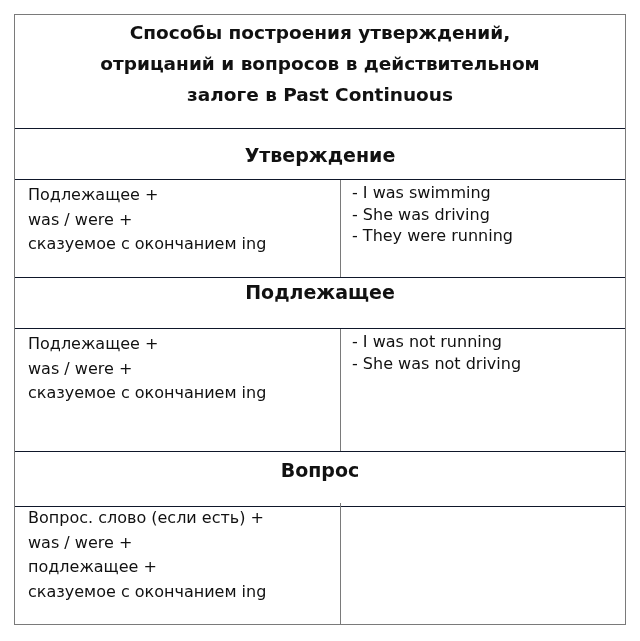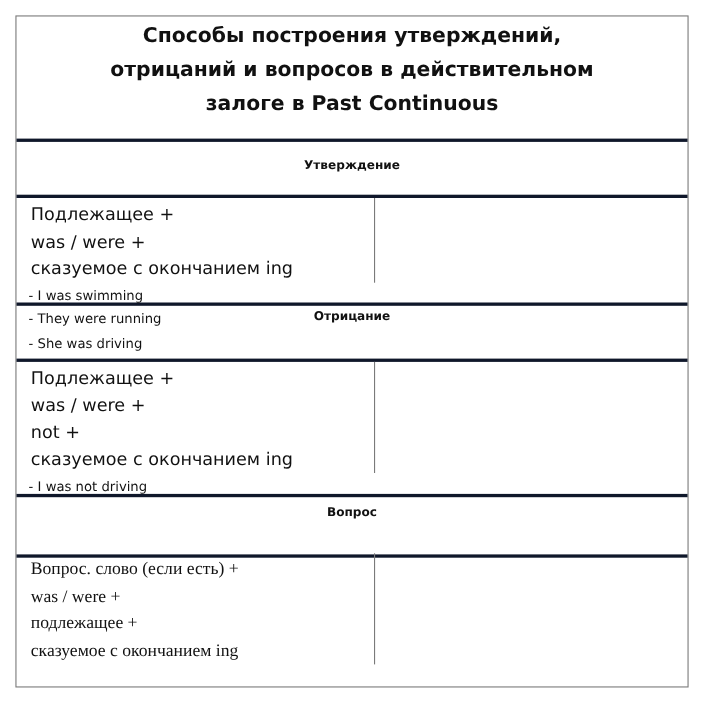--- a/index.html
+++ b/index.html
@@ -7,7 +7,7 @@
          font-family: "DejaVu Sans", sans-serif; color: #111; }
   .table { position: absolute; left: 14px; top: 14px; width: 612px; height: 611px;
            border: 1px solid #7a7a7a; box-sizing: border-box; }
-  .row { position: absolute; left: 0; width: 100%; box-sizing: border-box; border-bottom: 3px solid #0f172a; }
+  .row { position: absolute; left: 0; width: 100%; box-sizing: border-box; border-bottom: 1px solid #0f172a; }
   .row.last { border-bottom: none; }
   .title { top: 0; height: 114px; display: flex; align-items: flex-start; justify-content: center;
            text-align: center; font-weight: bold; font-size: 18.5px; line-height: 31px; padding-top: 2px; }

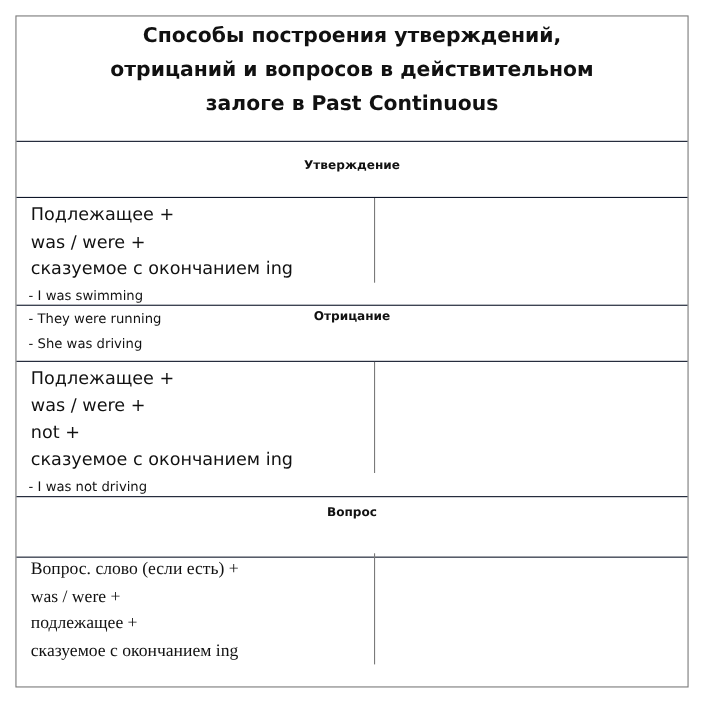--- a/index.html
+++ b/index.html
@@ -12,7 +12,7 @@
   .title { top: 0; height: 114px; display: flex; align-items: flex-start; justify-content: center;
            text-align: center; font-weight: bold; font-size: 18.5px; line-height: 31px; padding-top: 2px; }
   .title span { display: block; white-space: pre-line; }
-  .section { font-weight: bold; font-size: 11px; text-align: center; padding-top: 15px; box-sizing: border-box; }
+  .section { font-weight: bold; font-size: 19px; text-align: center; padding-top: 15px; box-sizing: border-box; }
   .cells { display: flex; flex-direction: column; }
   .cell-left { width: 326px; border-right: 1px solid #7a7a7a; box-sizing: border-box;
                padding: 3px 0 0 13px; font-size: 16px; line-height: 24.5px; }

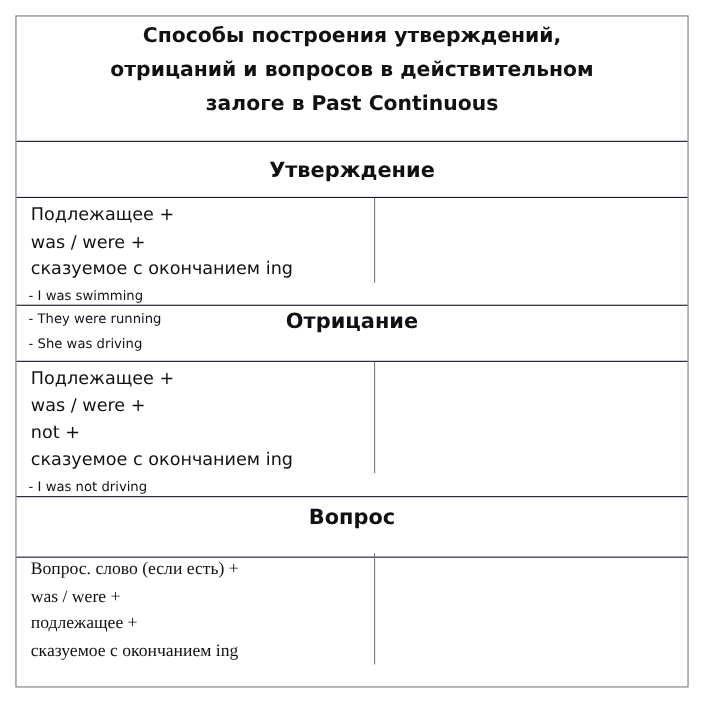--- a/index.html
+++ b/index.html
@@ -13,7 +13,7 @@
            text-align: center; font-weight: bold; font-size: 18.5px; line-height: 31px; padding-top: 2px; }
   .title span { display: block; white-space: pre-line; }
   .section { font-weight: bold; font-size: 19px; text-align: center; padding-top: 15px; box-sizing: border-box; }
-  .cells { display: flex; flex-direction: column; }
+  .cells { display: flex; }
   .cell-left { width: 326px; border-right: 1px solid #7a7a7a; box-sizing: border-box;
                padding: 3px 0 0 13px; font-size: 16px; line-height: 24.5px; }
   .cell-right { flex: 1; padding: 2px 0 0 11px; font-size: 12px; line-height: 21.5px; }

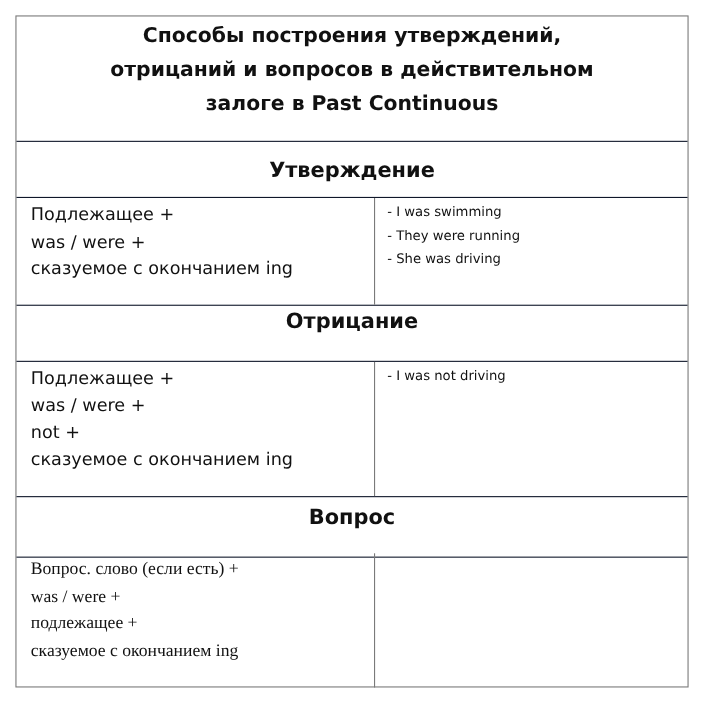--- a/index.html
+++ b/index.html
@@ -16,7 +16,7 @@
   .cells { display: flex; }
   .cell-left { width: 326px; border-right: 1px solid #7a7a7a; box-sizing: border-box;
                padding: 3px 0 0 13px; font-size: 16px; line-height: 24.5px; }
-  .cell-right { flex: 1; padding: 2px 0 0 11px; font-size: 12px; line-height: 21.5px; }
+  .cell-right { flex: 1; padding: 2px 0 0 11px; font-size: 16px; line-height: 21.5px; }
   .line { display: block; white-space: nowrap; }
 </style>
 </head>

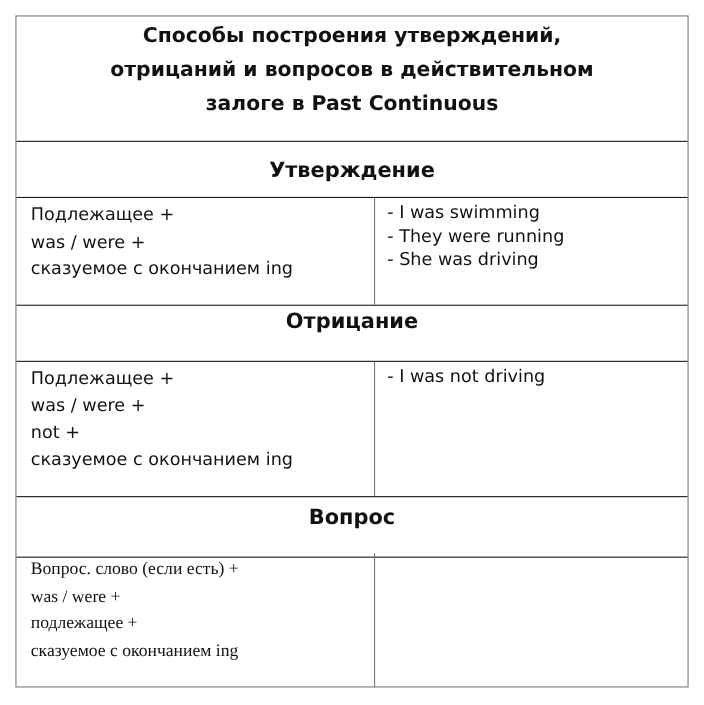--- a/index.html
+++ b/index.html
@@ -41,8 +41,8 @@
     </div>
     <div class="cell-right">
       <span class="line">- I was swimming</span>
+      <span class="line">- She was driving</span>
       <span class="line">- They were running</span>
-      <span class="line">- She was driving</span>
     </div>
   </div>
 

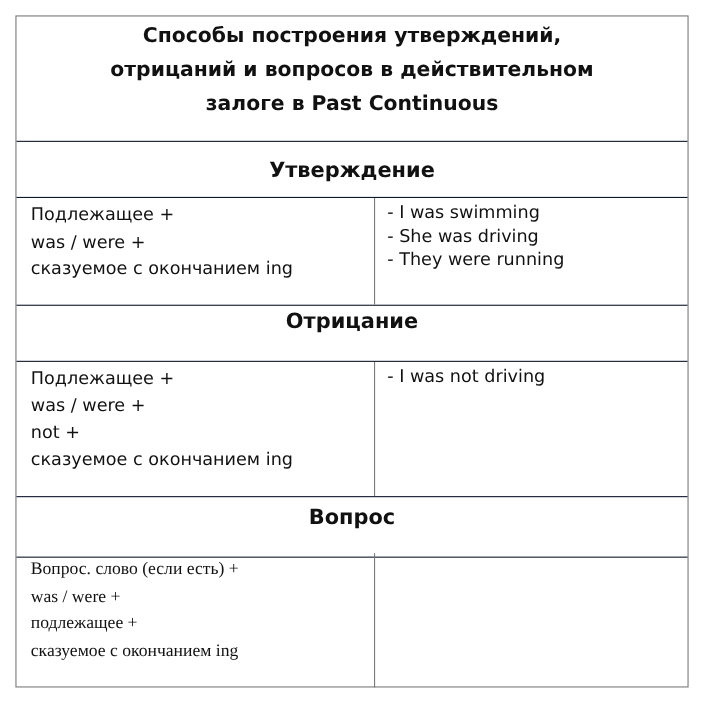--- a/index.html
+++ b/index.html
@@ -47,7 +47,7 @@
   </div>
 
   <div class="row section" style="top:263px;height:51px;padding-top:3px;">
-    <span>Отрицание</span>
+    <span>Подлежащее</span>
   </div>
   <div class="row cells" style="top:314px;height:123px;">
     <div class="cell-left">

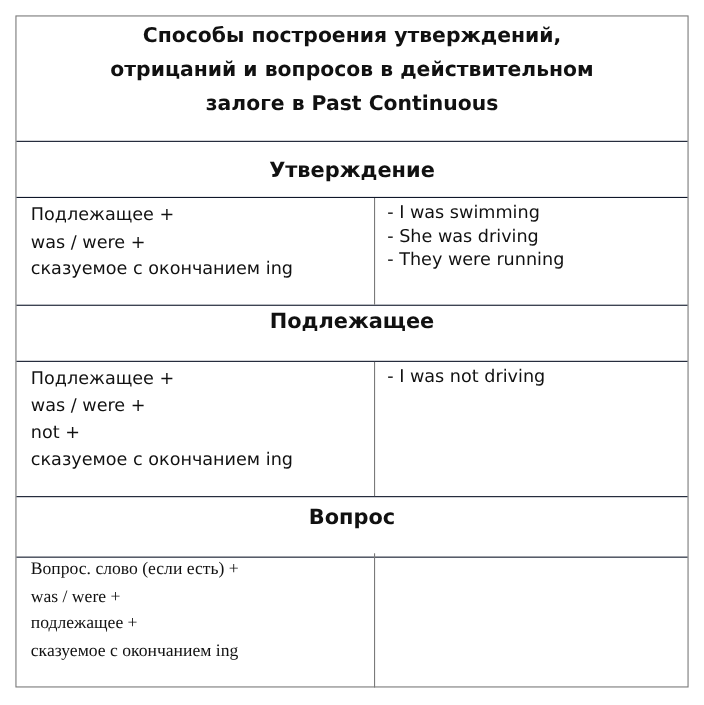--- a/index.html
+++ b/index.html
@@ -57,7 +57,7 @@
       <span class="line">сказуемое с окончанием ing</span>
     </div>
     <div class="cell-right">
-      <span class="line">- I was not driving</span>
+      <span class="line">- I was not running</span>
     </div>
   </div>
 

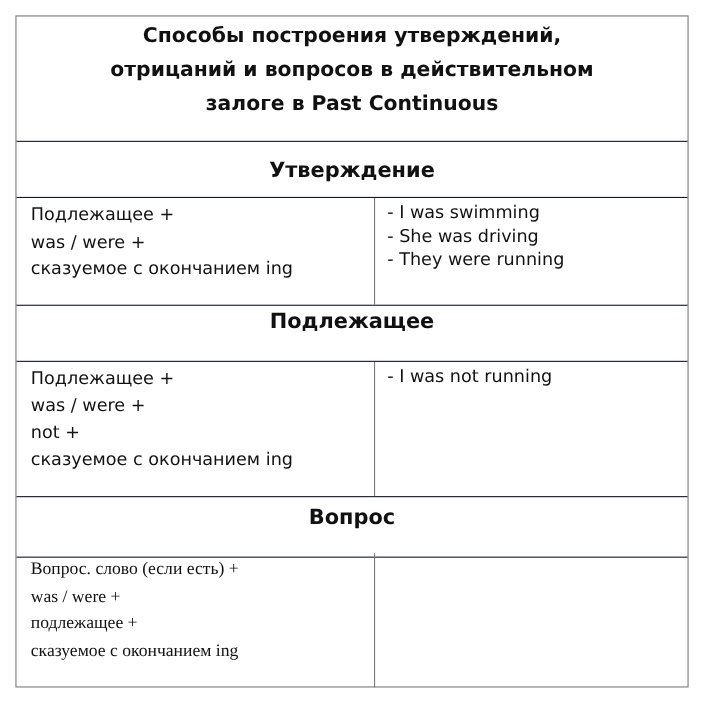--- a/index.html
+++ b/index.html
@@ -58,6 +58,7 @@
     </div>
     <div class="cell-right">
       <span class="line">- I was not running</span>
+      <span class="line">- She was not driving</span>
     </div>
   </div>
 

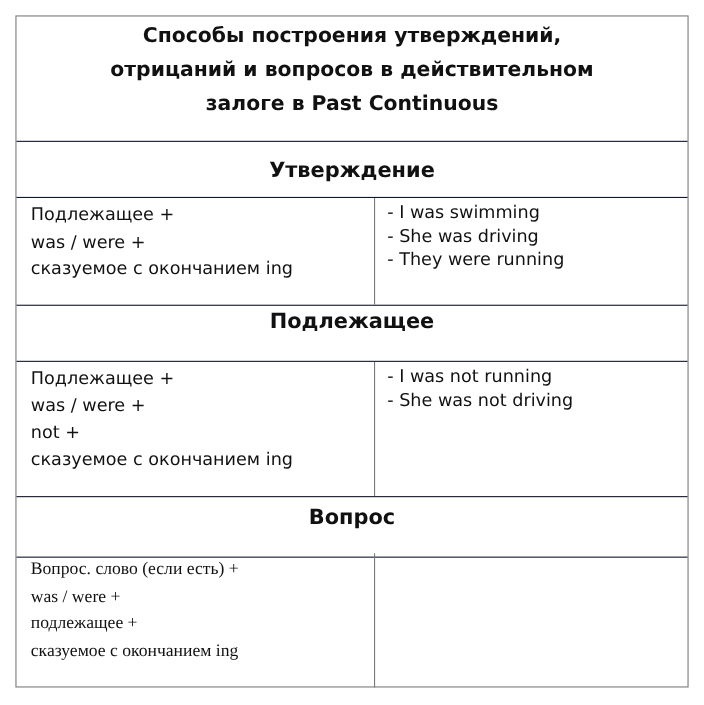--- a/index.html
+++ b/index.html
@@ -53,7 +53,6 @@
     <div class="cell-left">
       <span class="line">Подлежащее +</span>
       <span class="line">was / were +</span>
-      <span class="line">not +</span>
       <span class="line">сказуемое с окончанием ing</span>
     </div>
     <div class="cell-right">

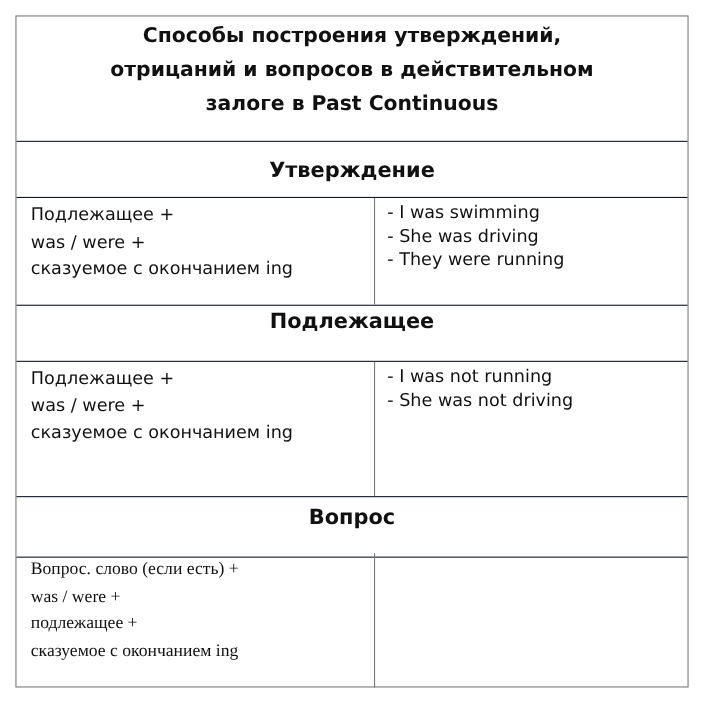--- a/index.html
+++ b/index.html
@@ -64,7 +64,7 @@
   <div class="row section" style="top:441px;height:51px;padding-top:3px;">
     <span>Вопрос</span>
   </div>
-  <div class="row cells last" style="top:488px;height:122px;font-family:Liberation Serif, serif;">
+  <div class="row cells last" style="top:488px;height:122px;">
     <div class="cell-left">
       <span class="line">Вопрос. слово (если есть) +</span>
       <span class="line">was / were +</span>

